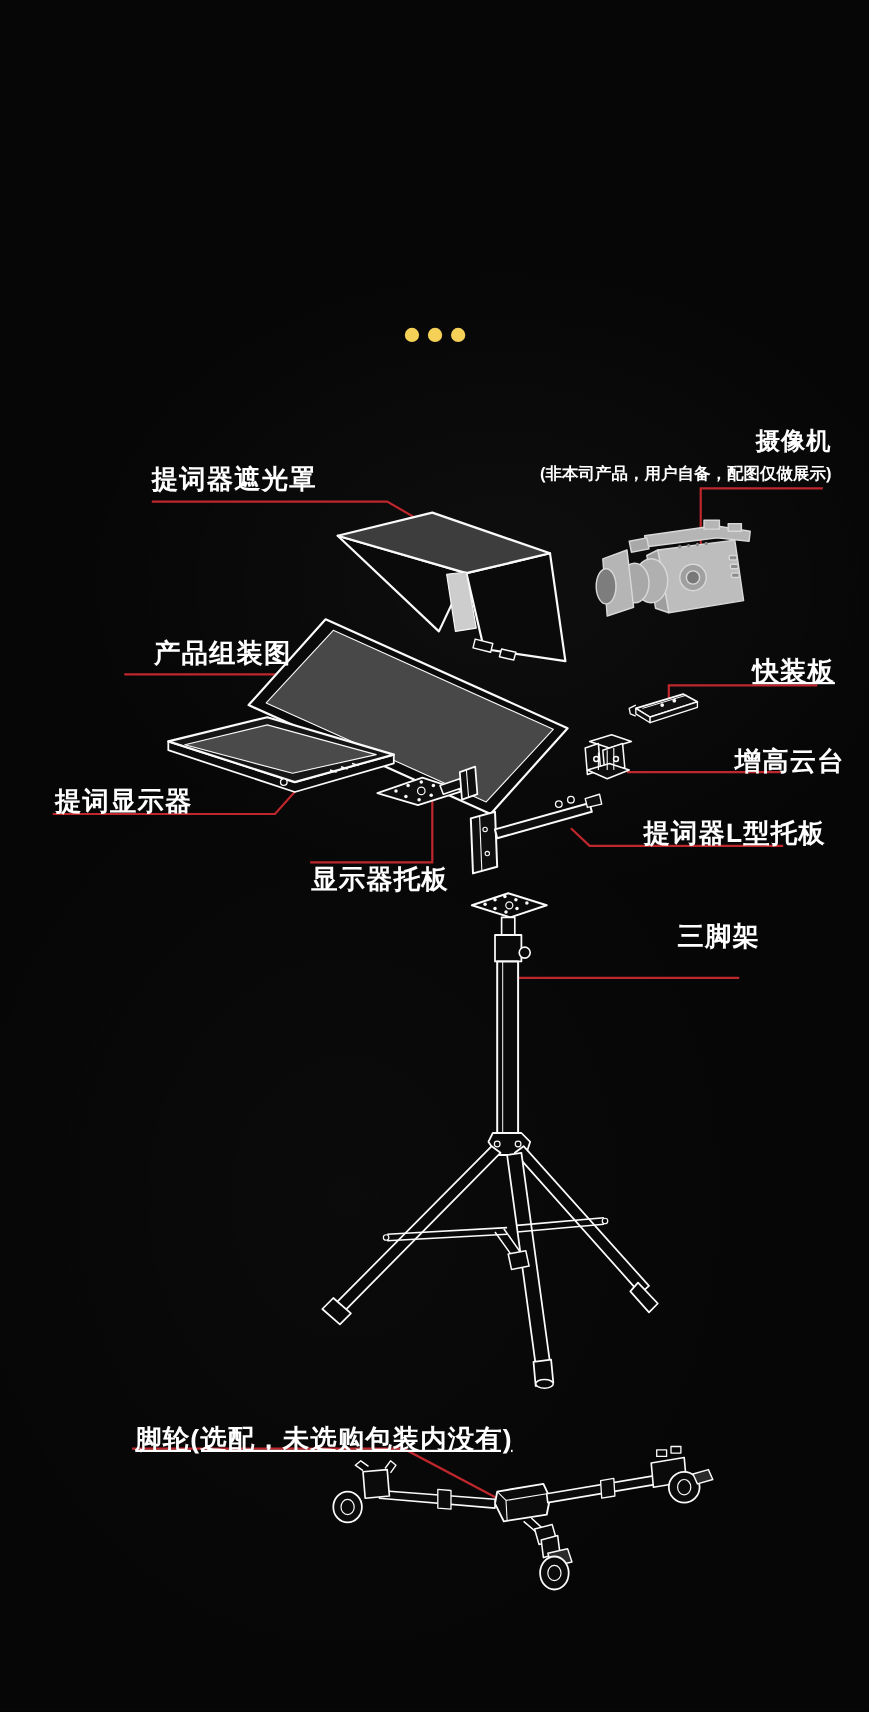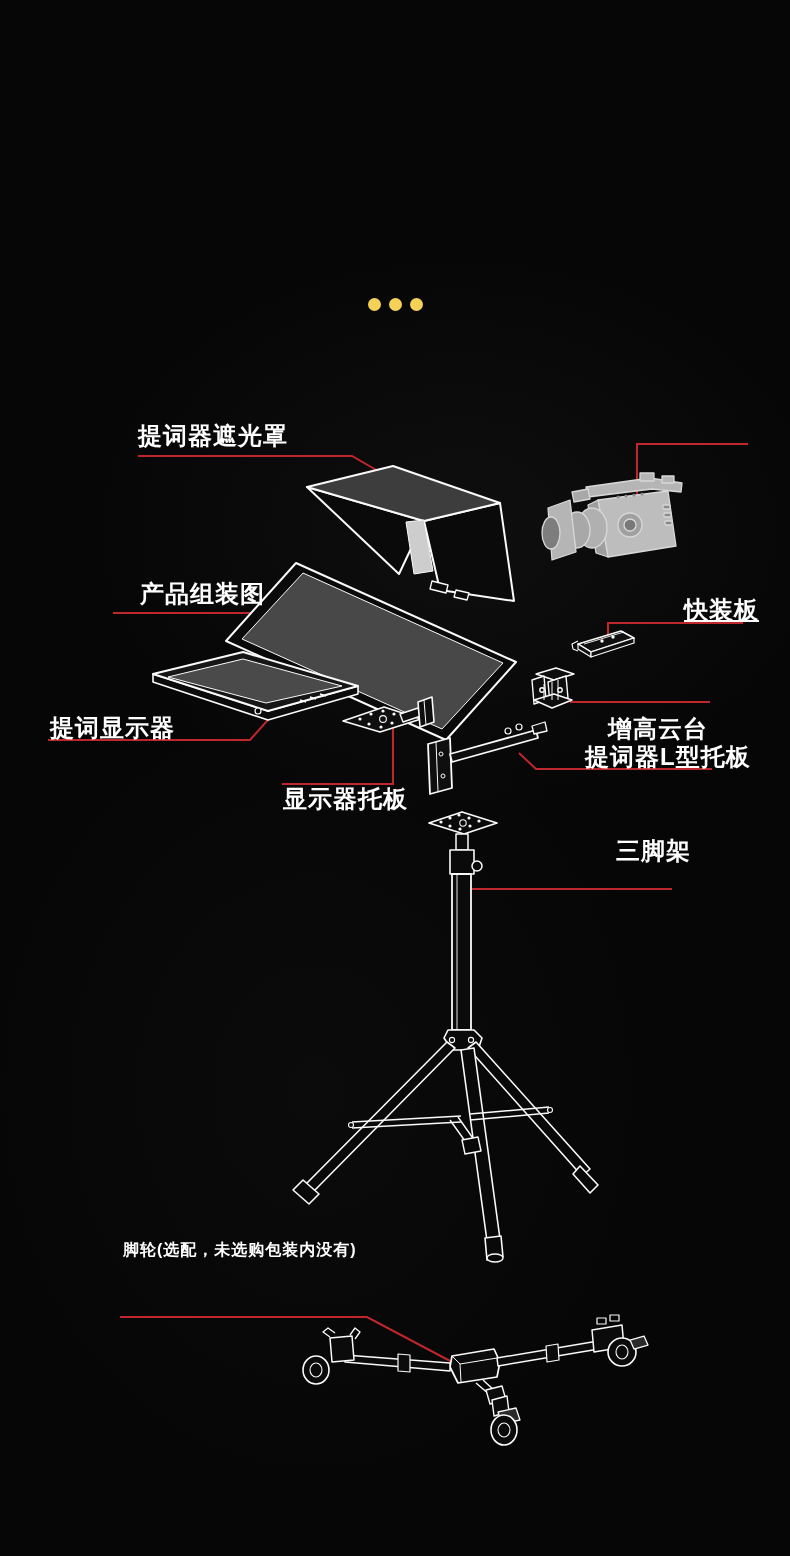--- a/index.html
+++ b/index.html
@@ -215,6 +215,10 @@
     </g>
   </svg>
 
+  <div class="lbl lbl-camera">
+    <div>摄像机</div>
+    <div class="note">(非本司产品，用户自备，配图仅做展示)</div>
+  </div>
   <div class="lbl lbl-hood">提词器遮光罩</div>
   <div class="lbl lbl-mirror">产品组装图</div>
   <div class="lbl lbl-quickplate">快装板</div>

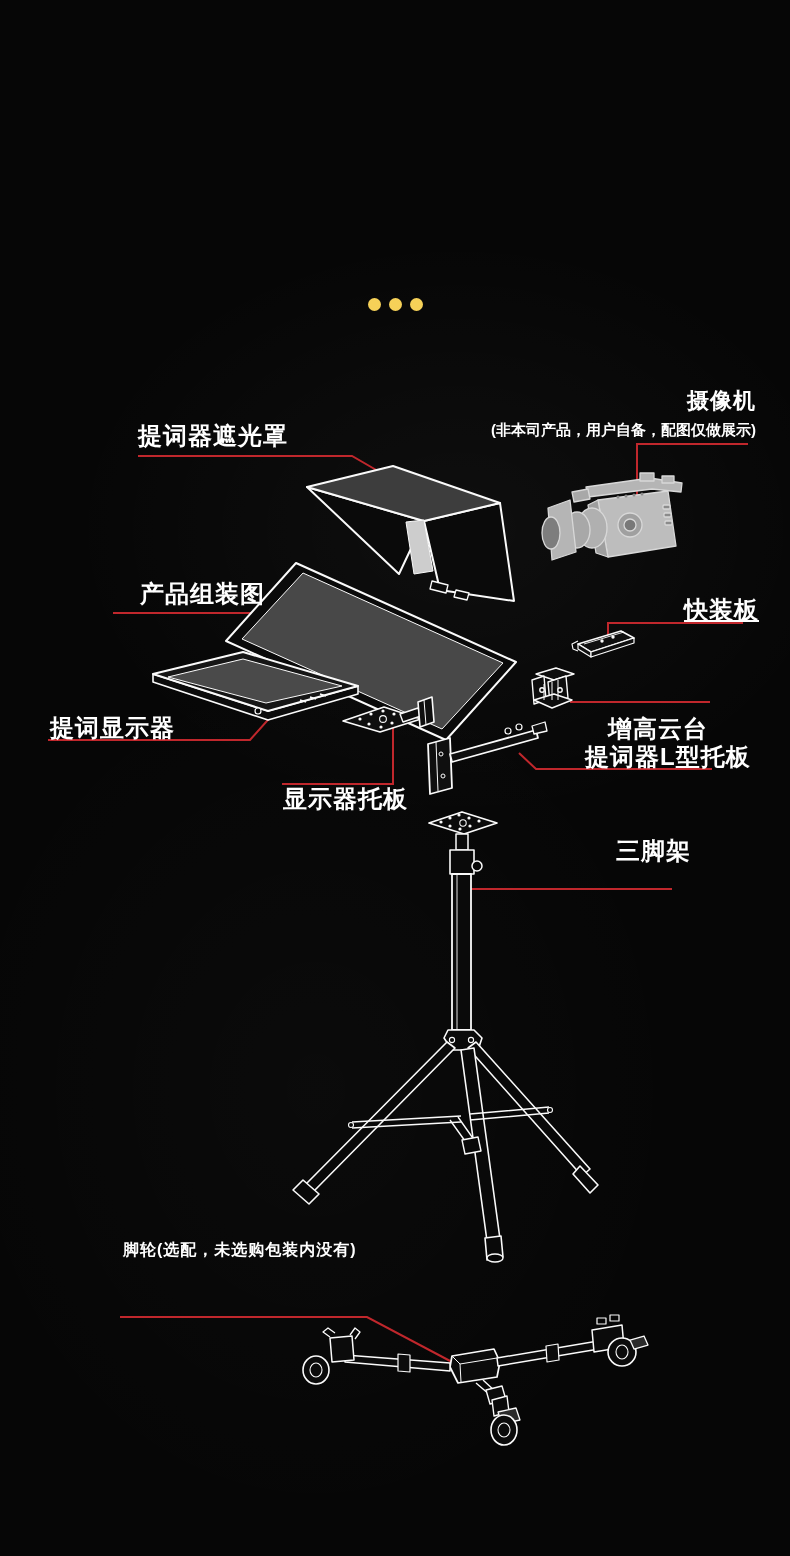--- a/index.html
+++ b/index.html
@@ -30,7 +30,7 @@
   .lbl-hood{left:138px;top:420px;}
   .lbl-mirror{left:140px;top:578px;}
   .lbl-quickplate{left:684px;top:594px;text-decoration:underline;}
-  .lbl-riser{left:608px;top:676px;margin-top:37px;}
+  .lbl-riser{left:668px;top:676px;}
   .lbl-monitor{left:50px;top:712px;}
   .lbl-tray{left:283px;top:755px;margin-top:28px;}
   .lbl-lbracket{left:585px;top:741px;}

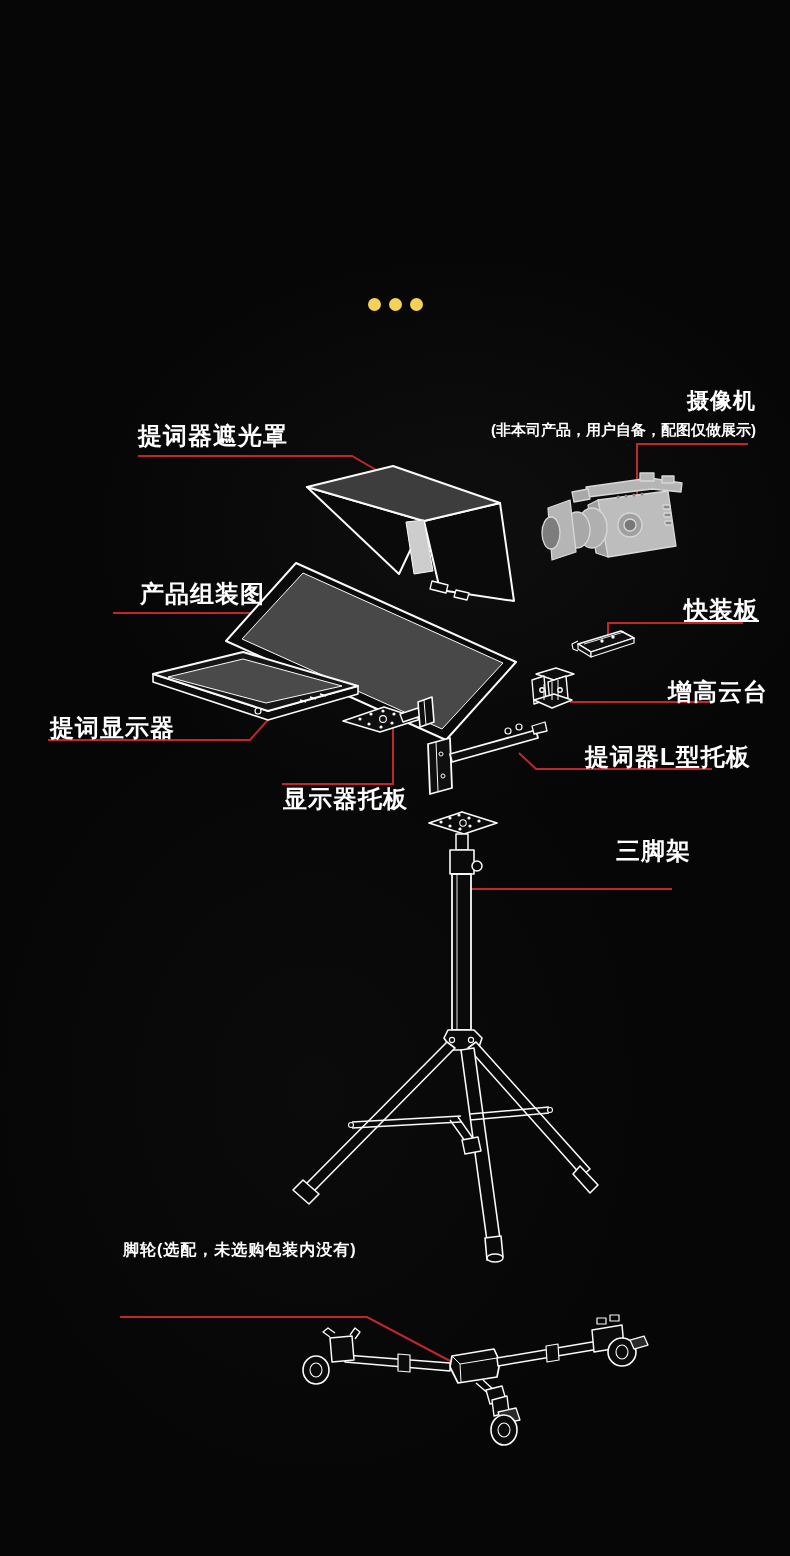--- a/index.html
+++ b/index.html
@@ -35,7 +35,7 @@
   .lbl-tray{left:283px;top:755px;margin-top:28px;}
   .lbl-lbracket{left:585px;top:741px;}
   .lbl-tripod{left:616px;top:835px;}
-  .lbl-casters{left:123px;top:1240px;font-size:16px;}
+  .lbl-casters{left:123px;top:1292px;font-size:24px;text-decoration:underline;}
 </style>
 </head>
 <body>

